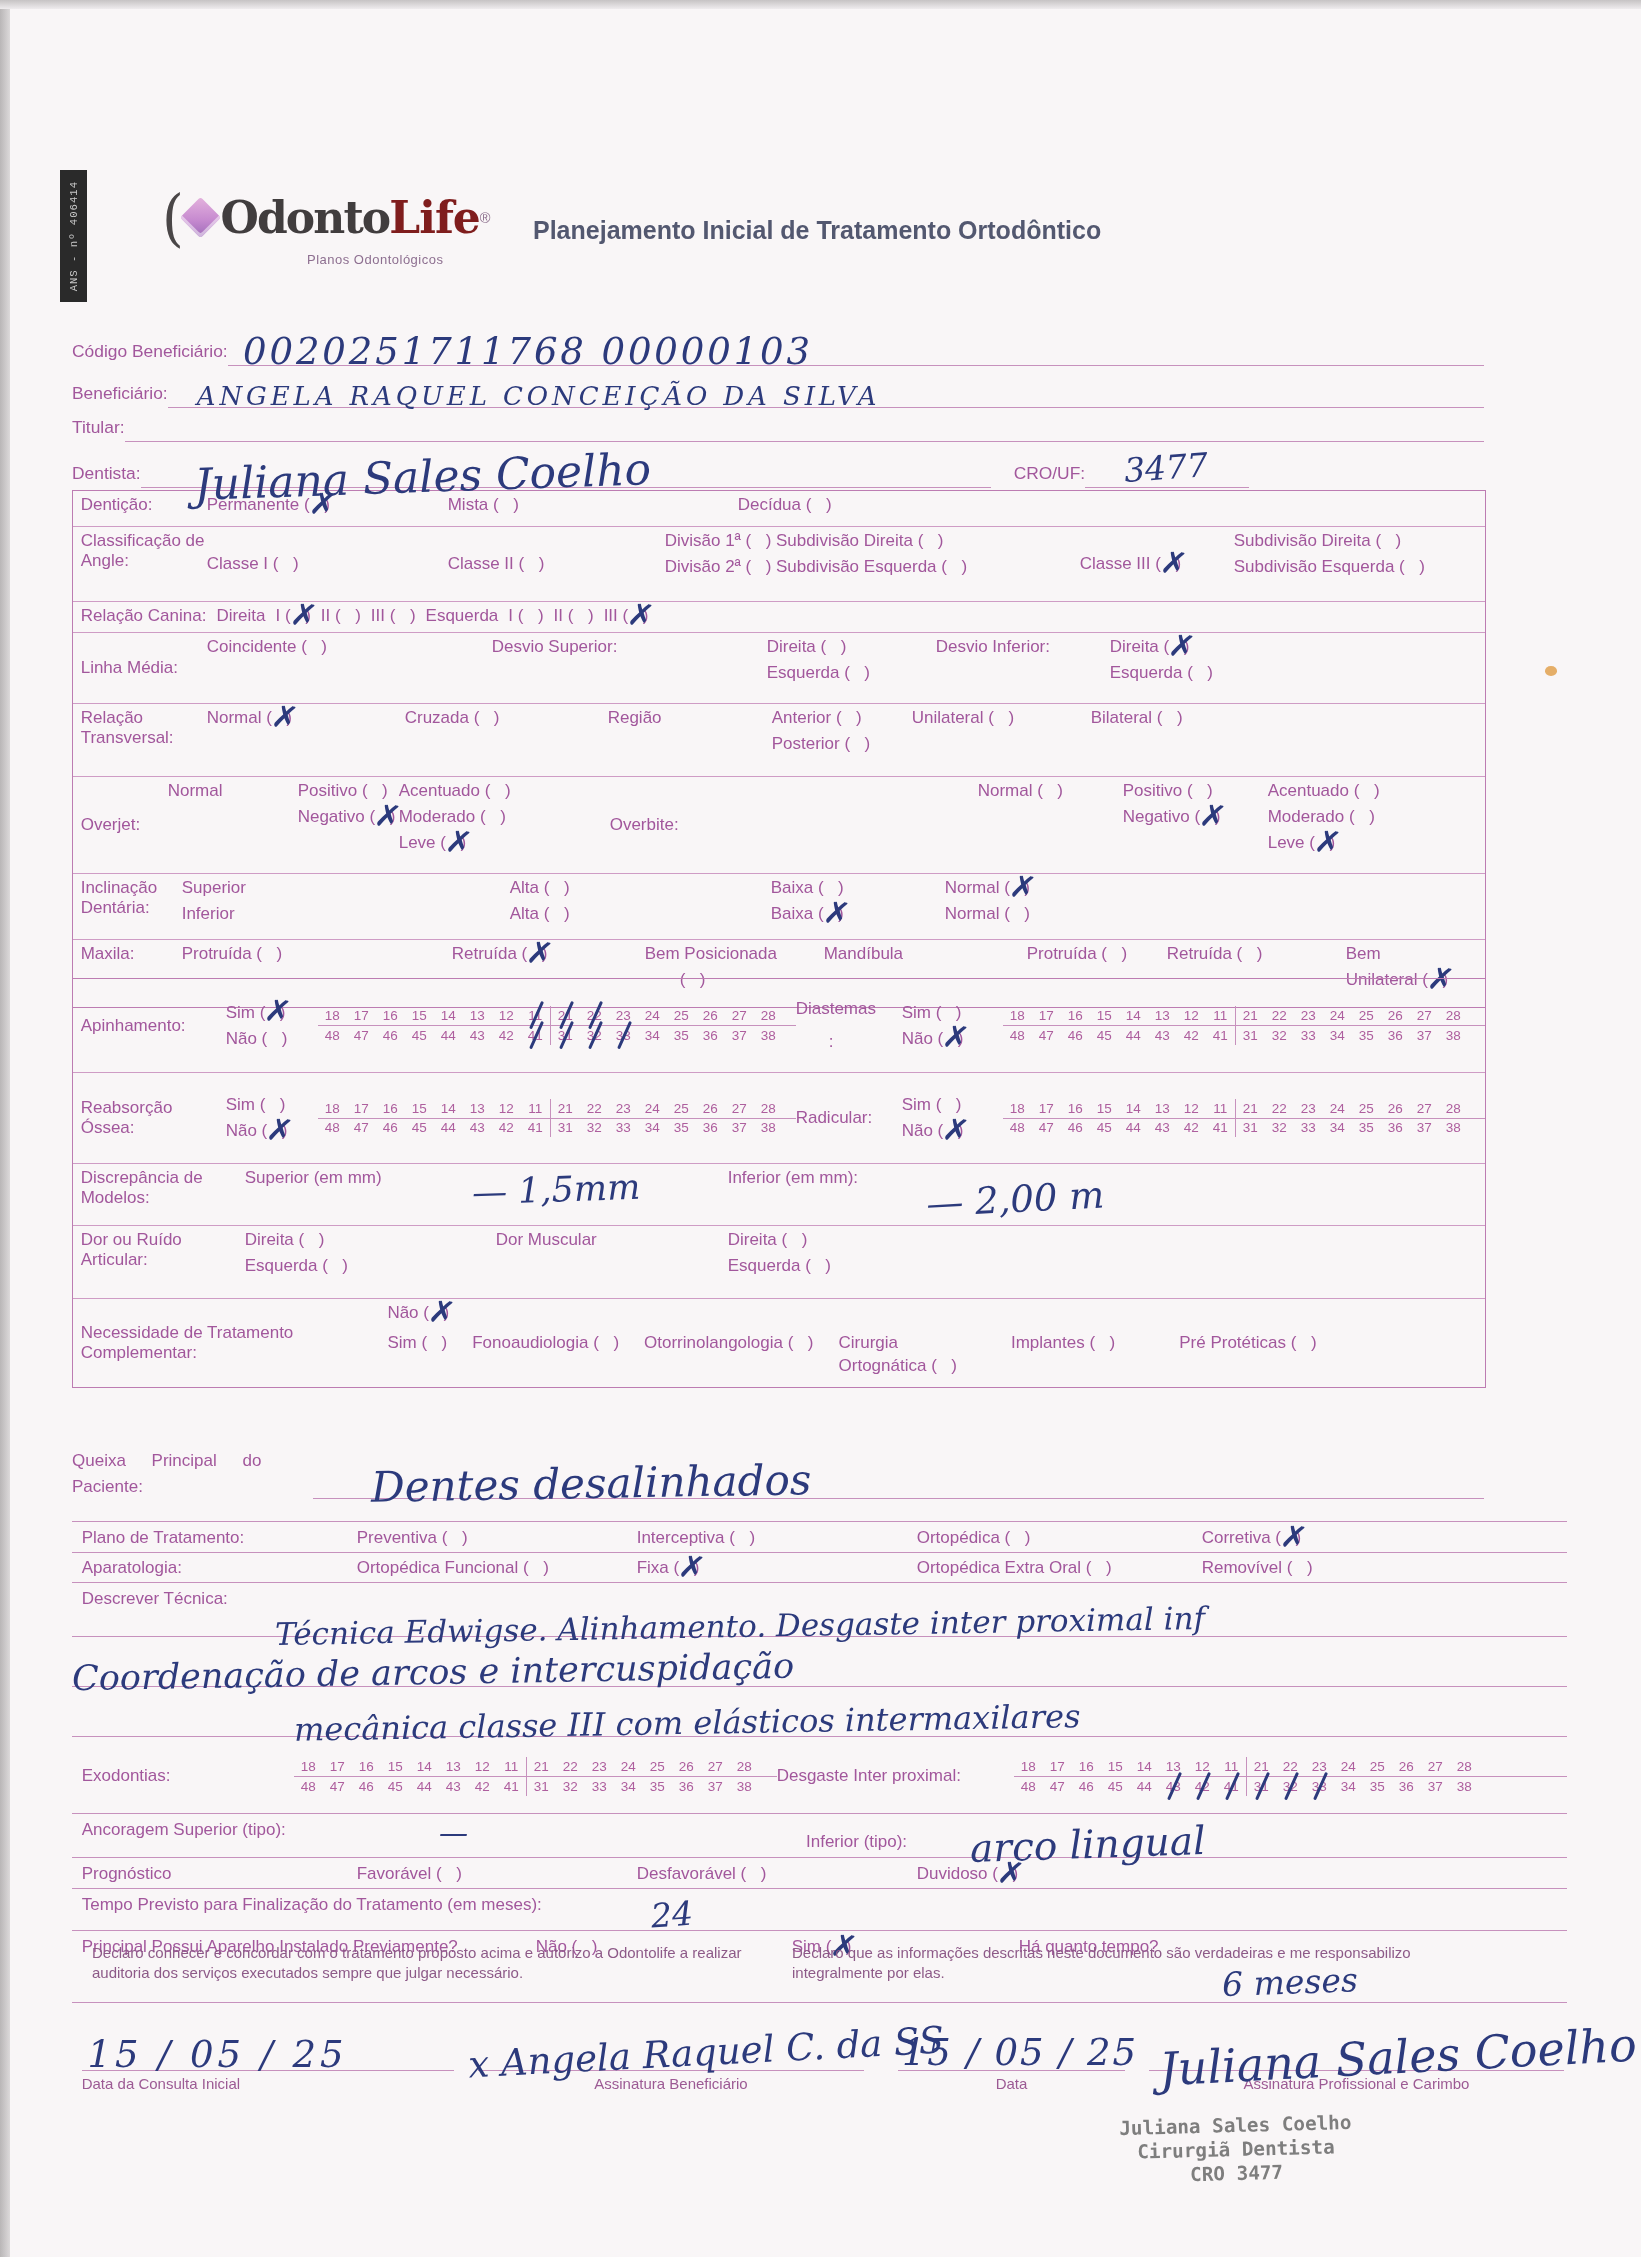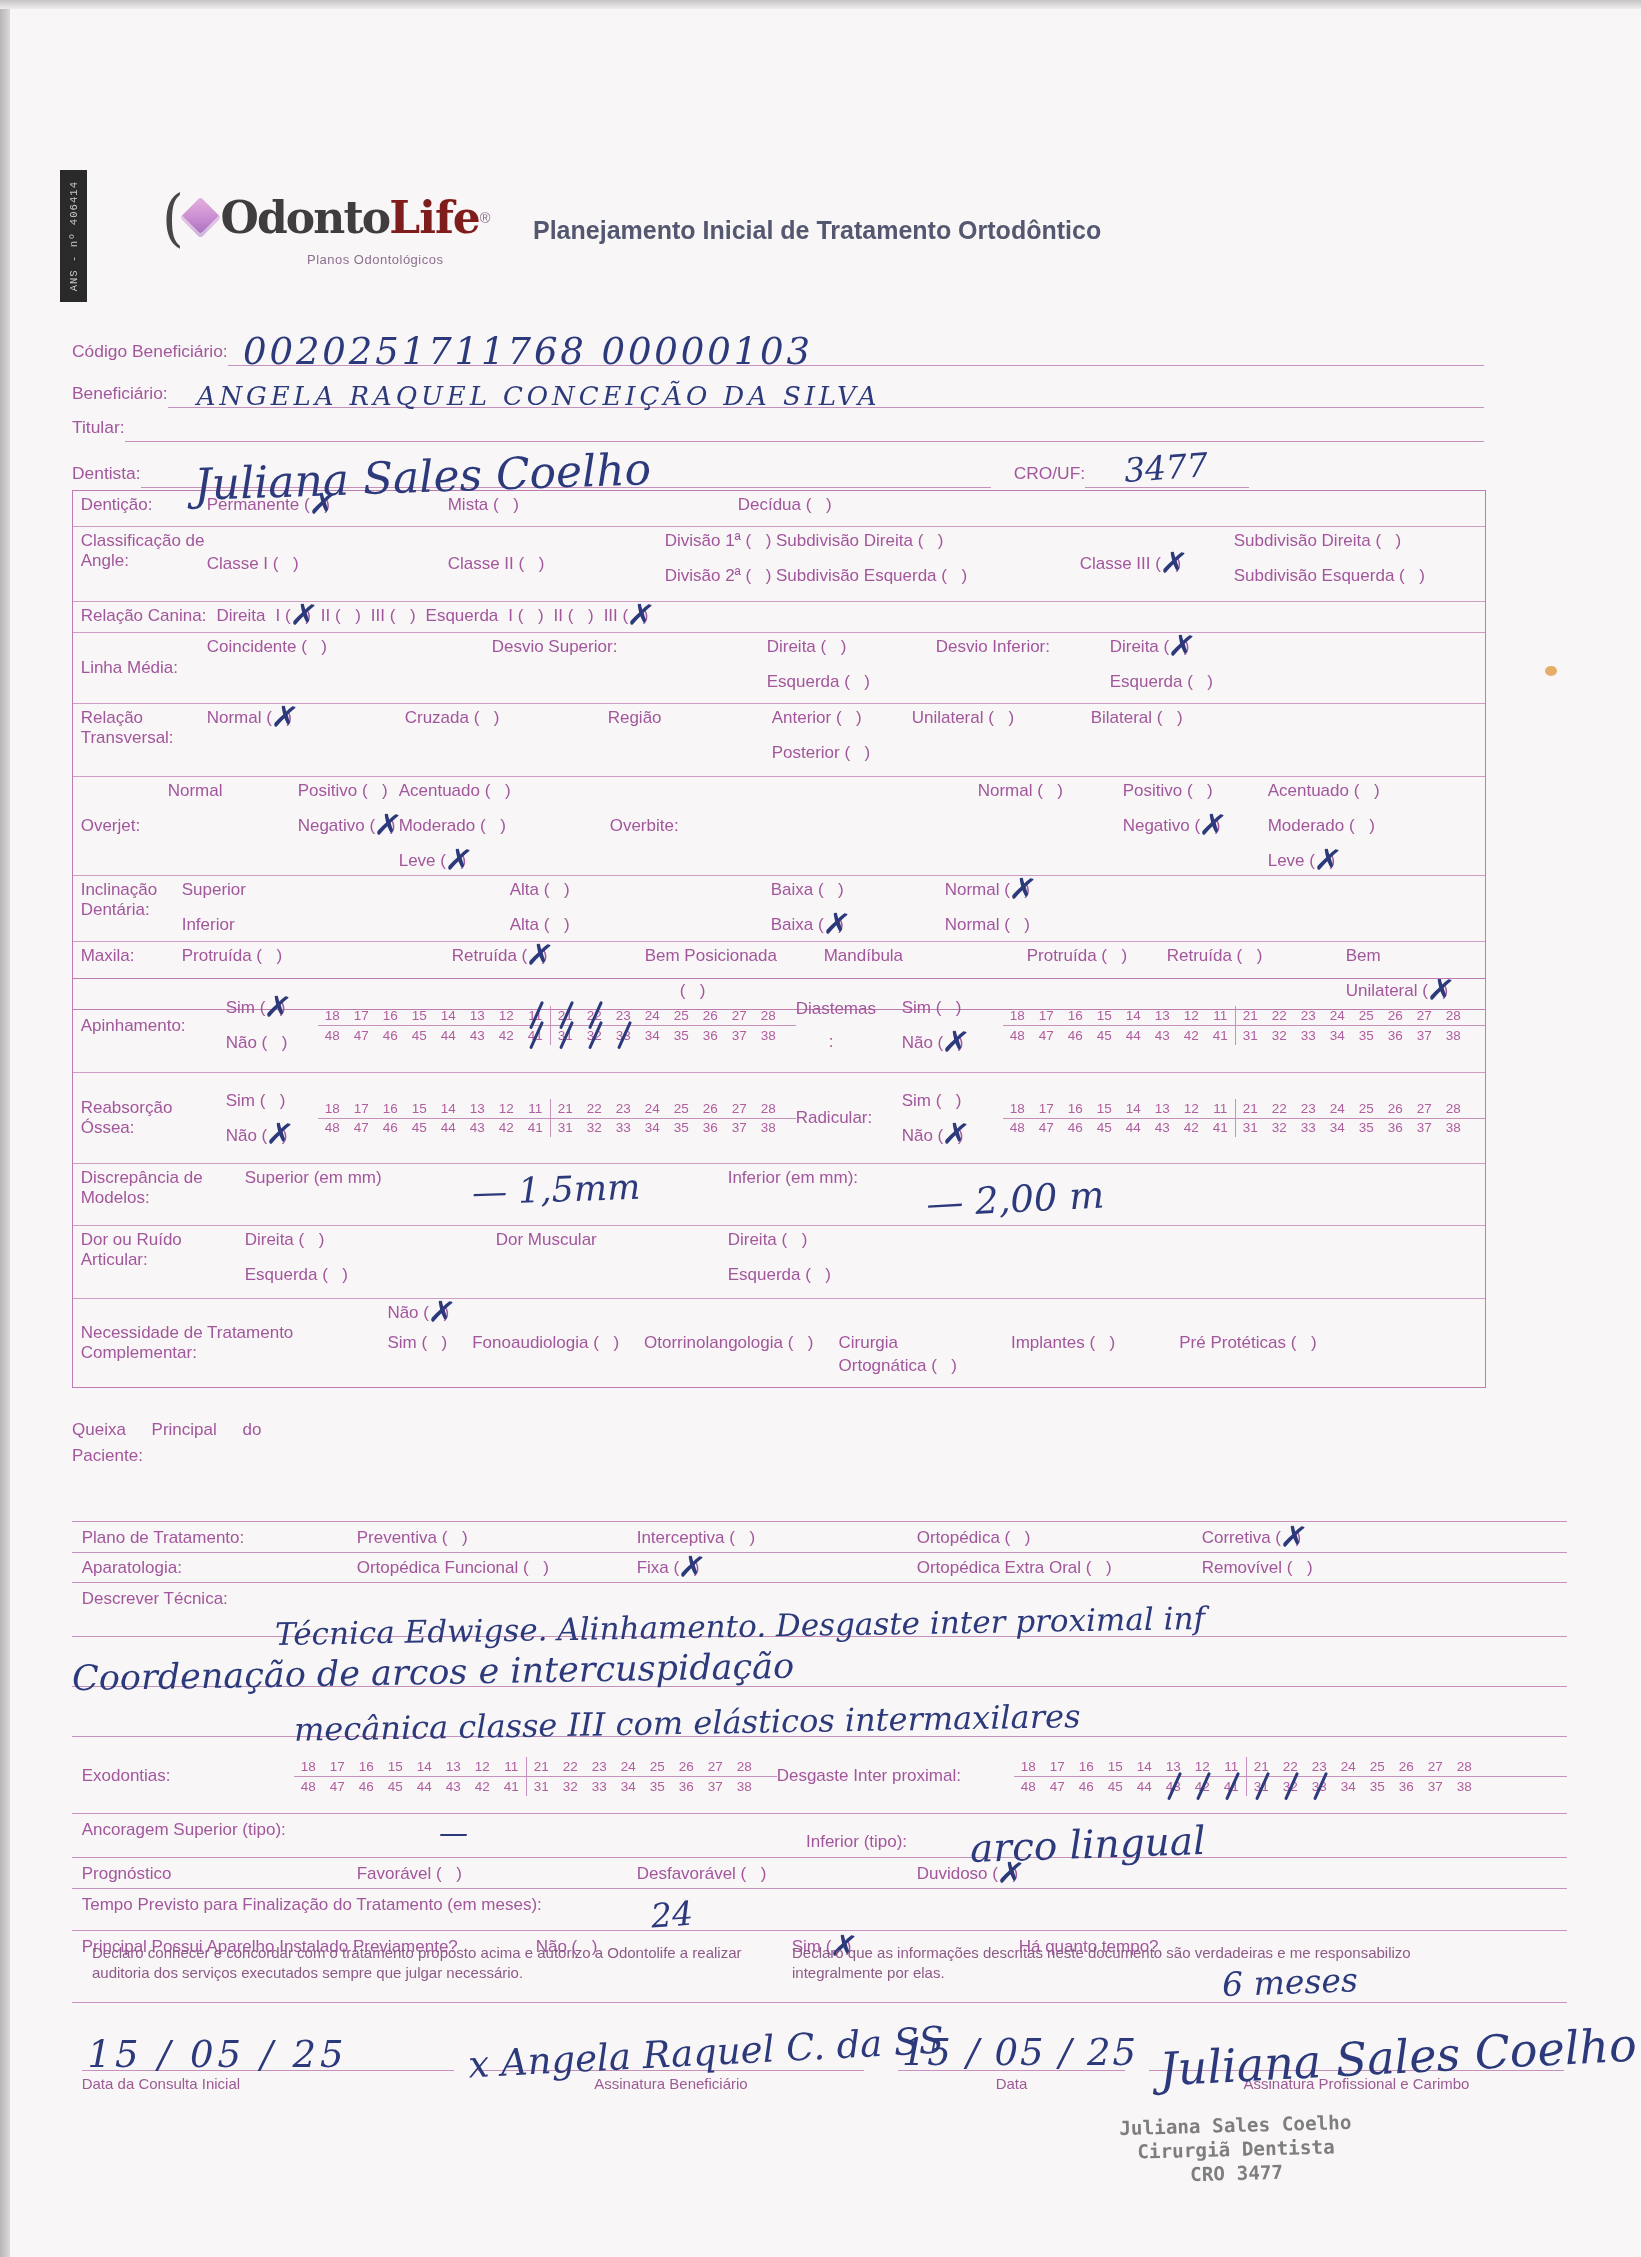--- a/index.html
+++ b/index.html
@@ -45,7 +45,7 @@
   .box{position:absolute;left:72px;width:1412px;border:1.9px solid #bd7cb2;background:transparent;}
   .brow{position:relative;box-sizing:border-box;padding:3.9px 0 3.9px 7.7px;display:grid;align-items:start;}
   .brow + .brow{border-top:1.5px solid #cf9cc5;}
-  .stack{display:flex;flex-direction:column;gap:15px;}
+  .stack{display:flex;flex-direction:column;gap:6px;}
   .vcenter{align-self:center;}
 
   

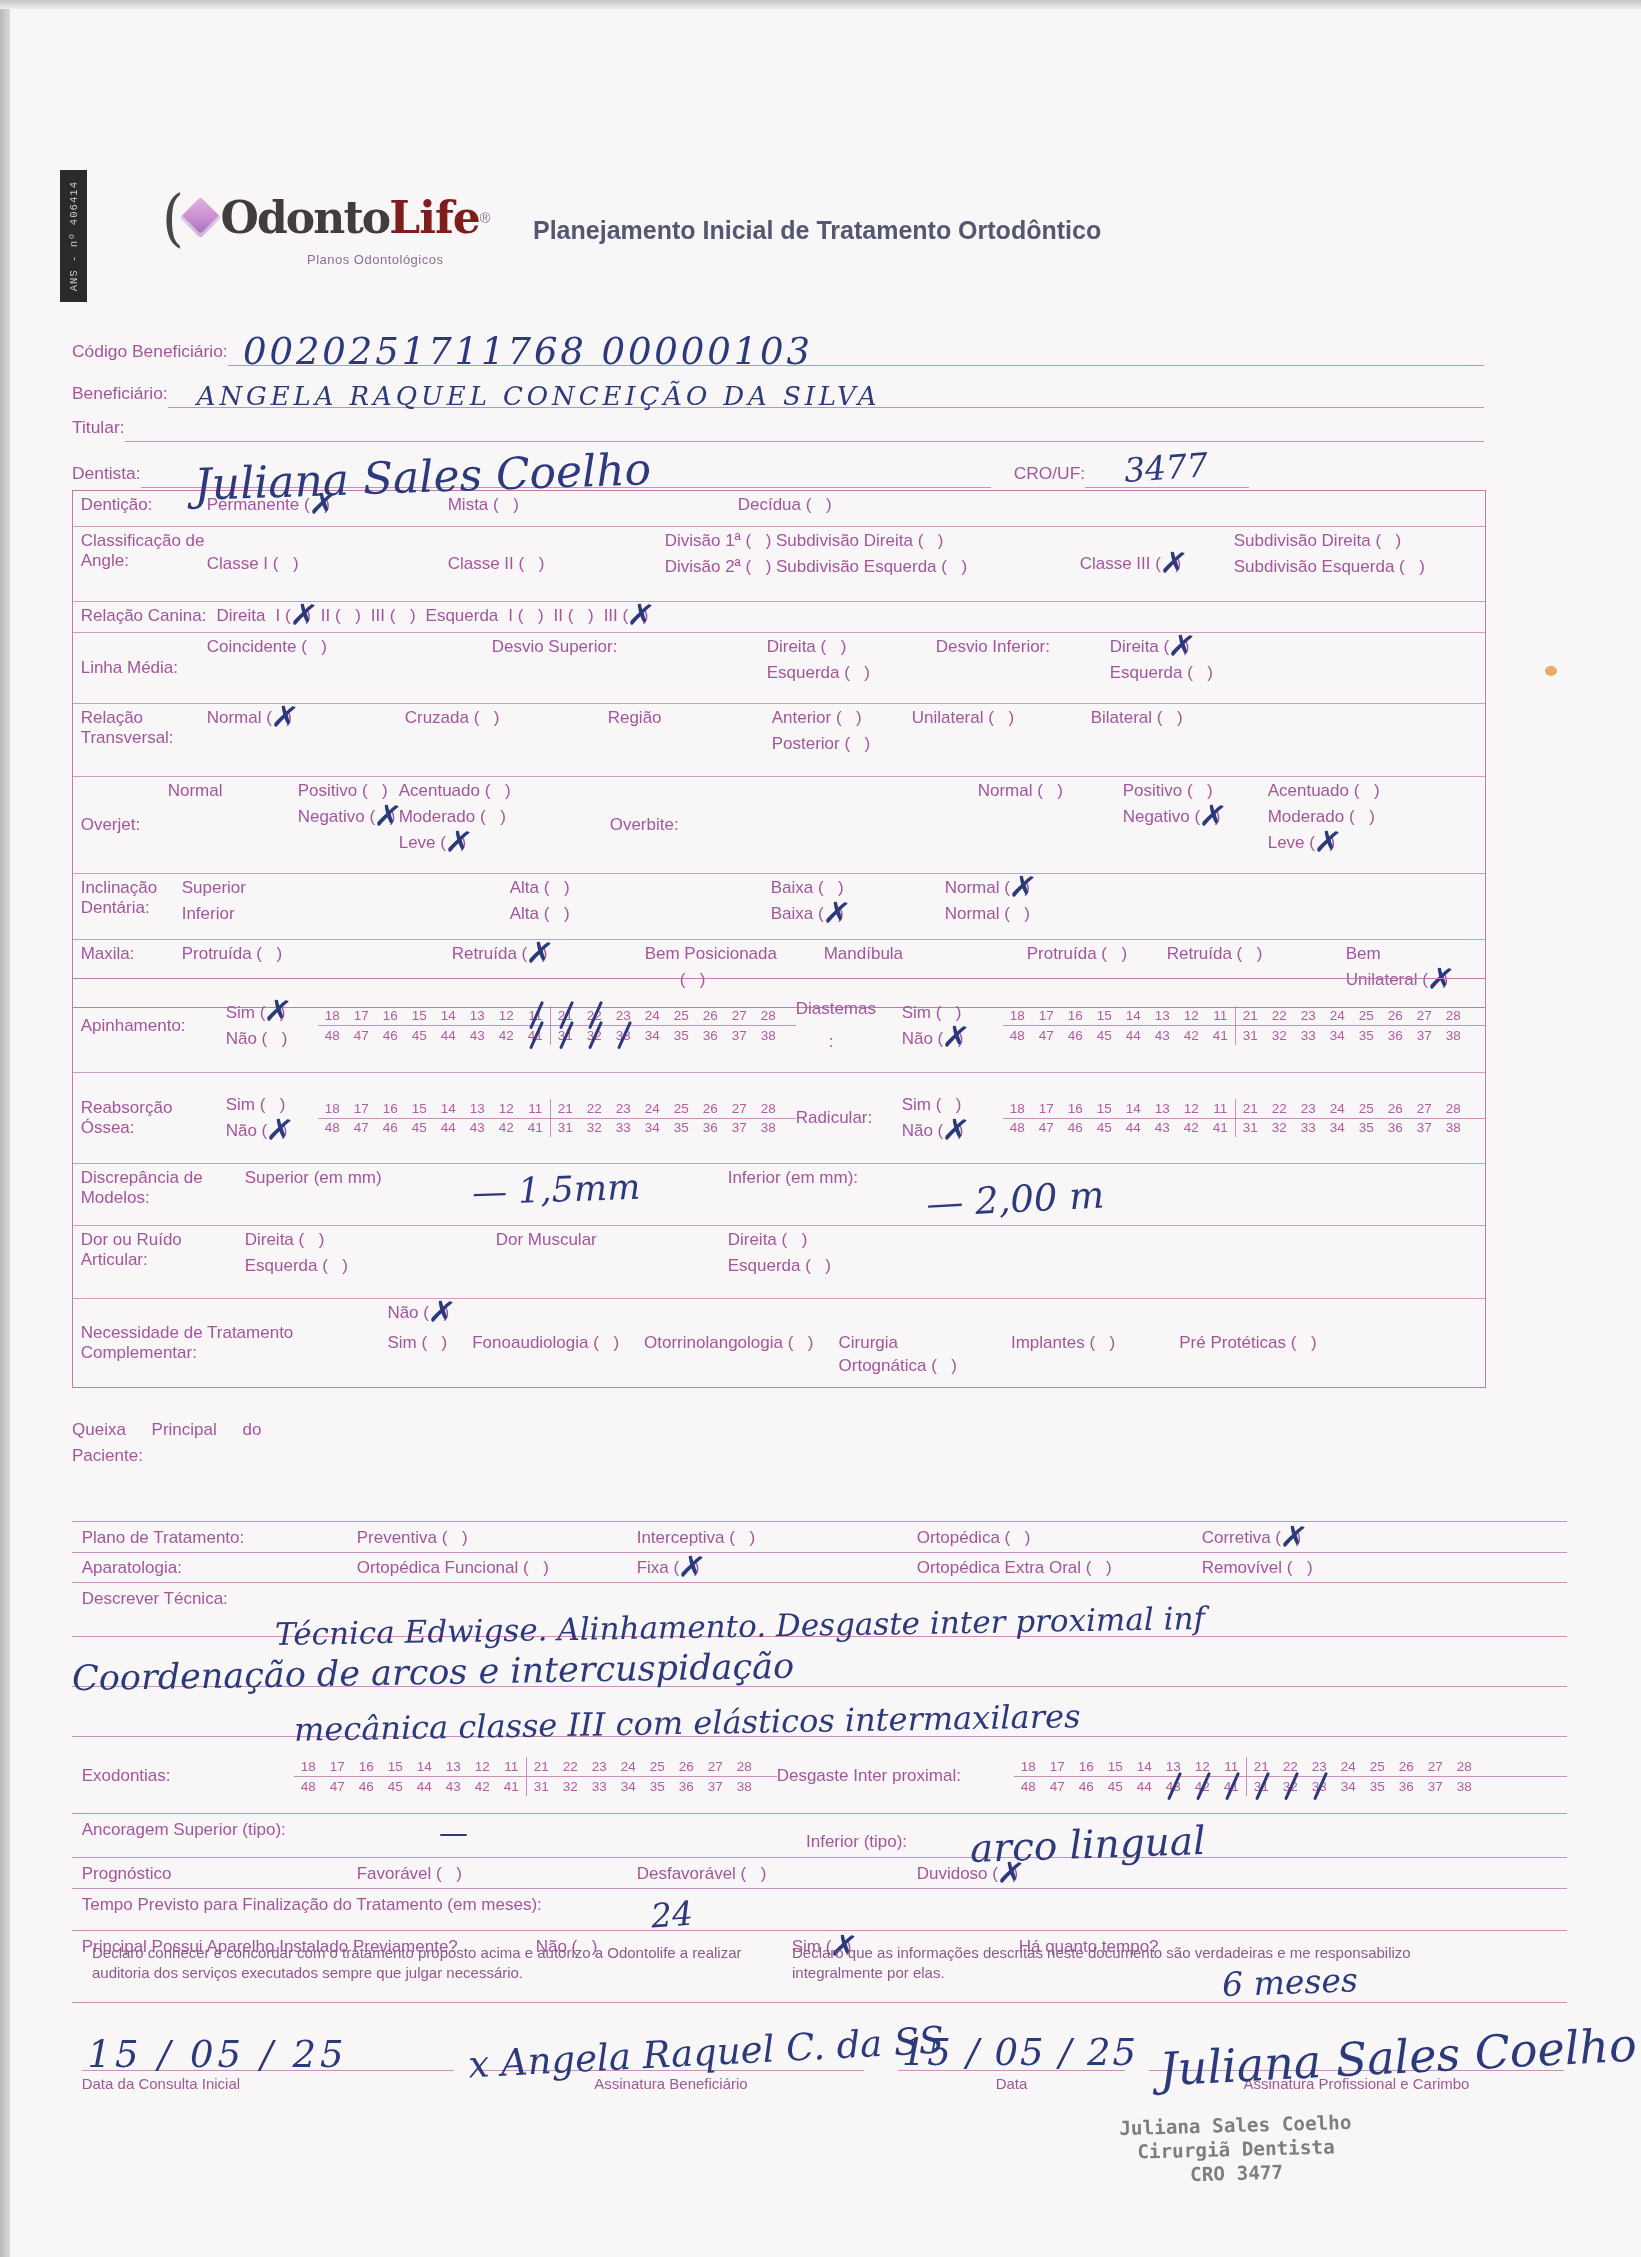--- a/index.html
+++ b/index.html
@@ -486,6 +486,9 @@
   <div style="position:absolute;left:72px;top:1417px;width:1412px;">
     <div style="display:flex;align-items:flex-end;">
       <span class="l" style="width:241px;word-spacing:21px;line-height:1.5;">Queixa Principal do Paciente:</span>
+      <span class="fill" style="height:81px;">
+        <span class="ink" style="position:absolute;left:58px;bottom:-9.7px;font-size:42px;white-space:nowrap;transform:rotate(-1deg);">Dentes desalinhados</span>
+      </span>
     </div>
   </div>
 

